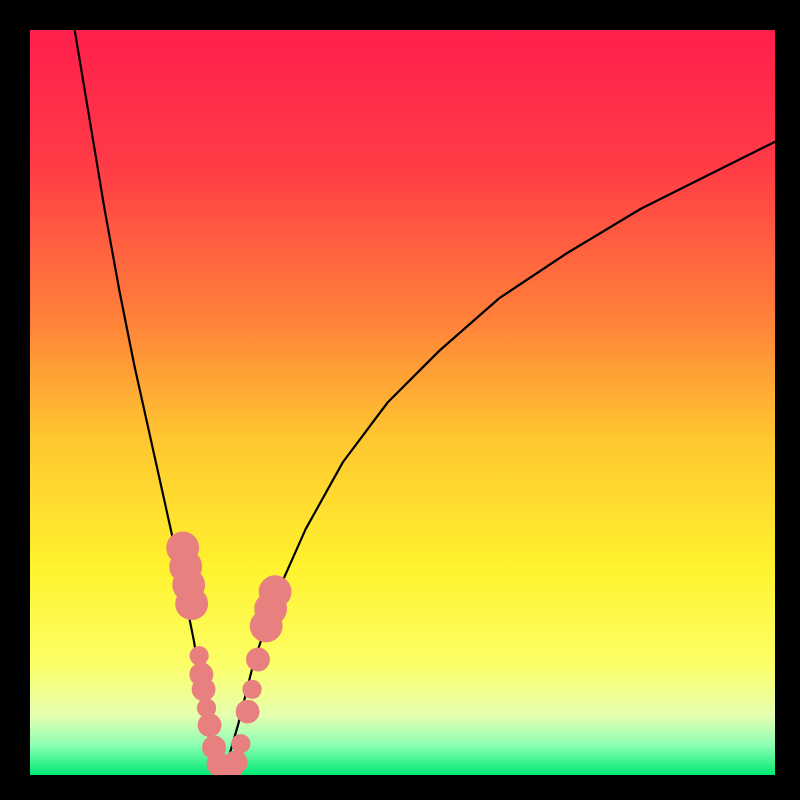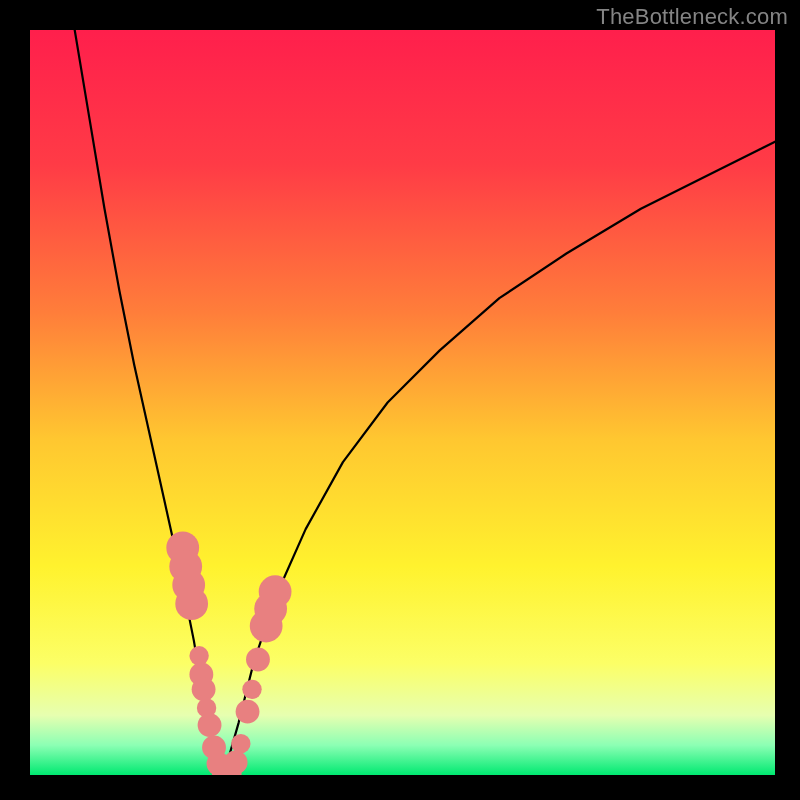--- a/index.html
+++ b/index.html
@@ -40,7 +40,6 @@
 <body>
 
 <div class="stage">
-  <div class="watermark">TheBottleneck.com</div>
 
   <svg class="plot" viewBox="0 0 745 745" preserveAspectRatio="none">
     <defs>

